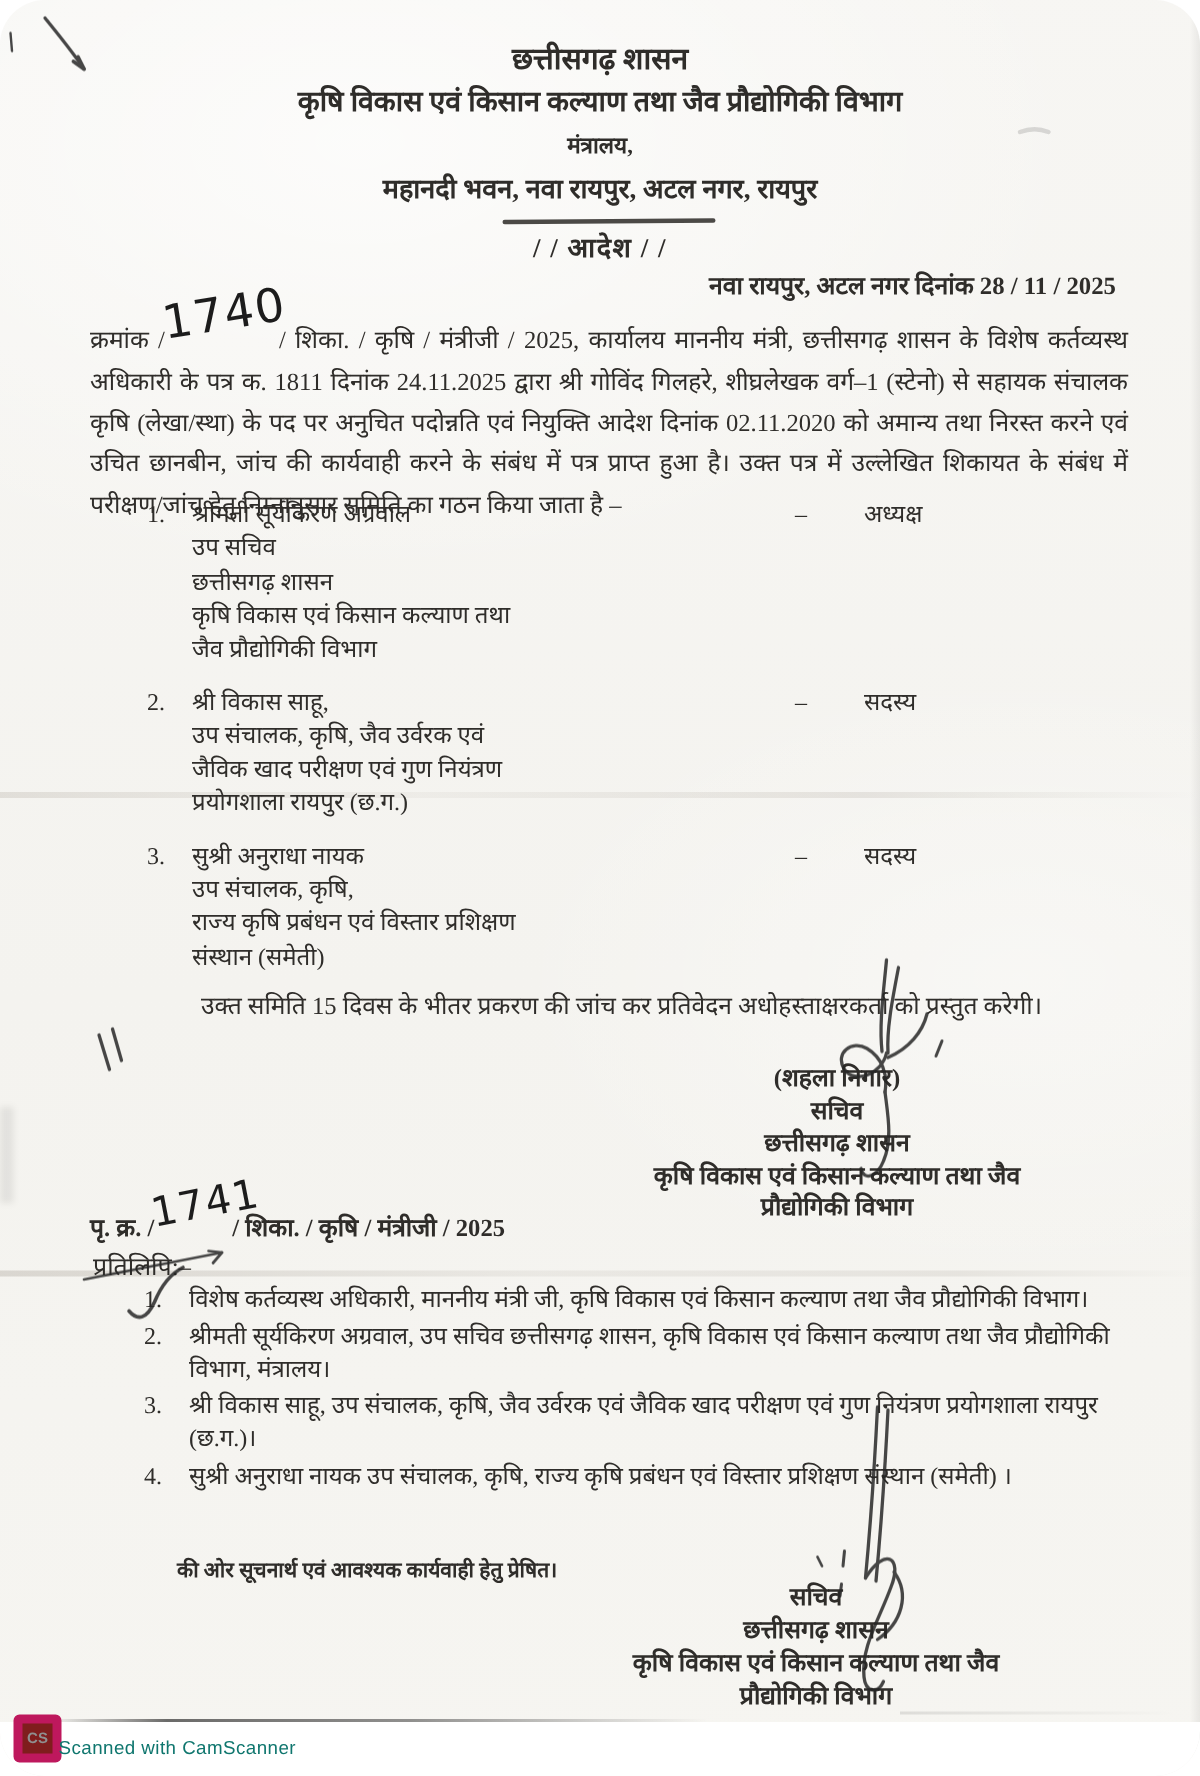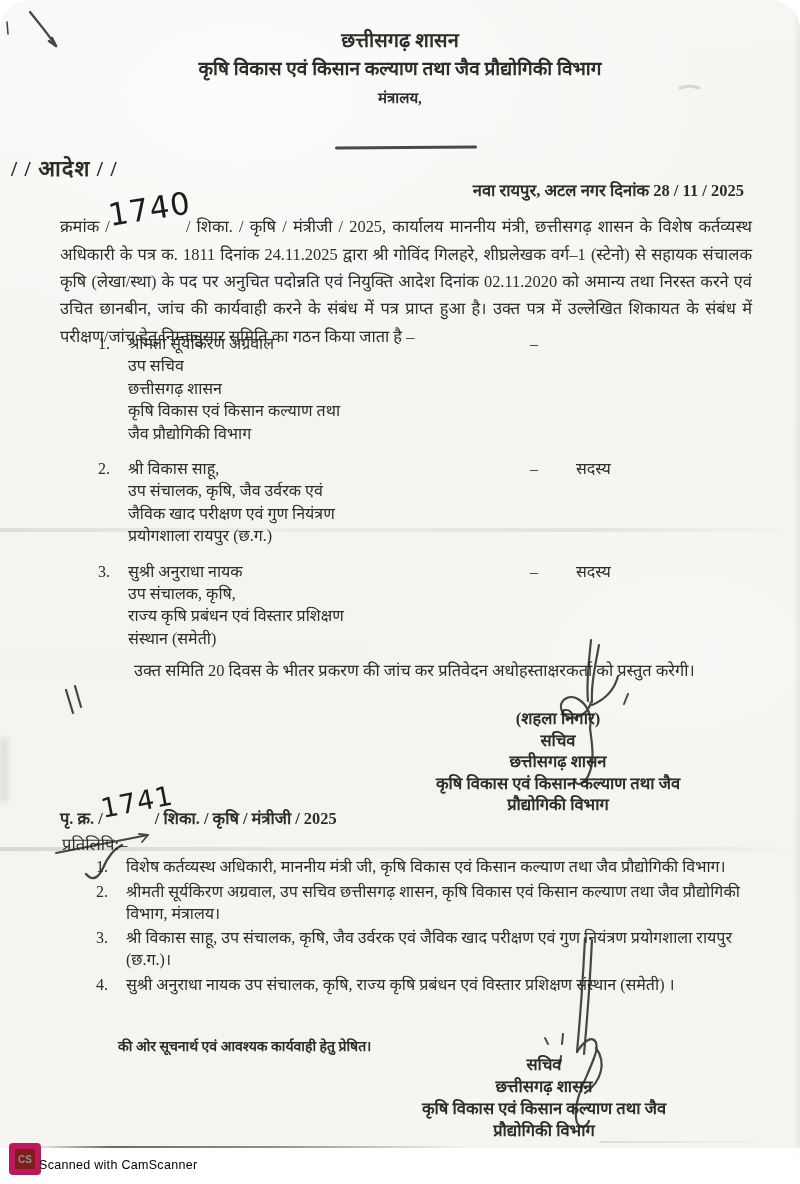--- a/index.html
+++ b/index.html
@@ -87,6 +87,7 @@
     <div class="h1">छत्तीसगढ़ शासन</div>
     <div class="h2">कृषि विकास एवं किसान कल्याण तथा जैव प्रौद्योगिकी विभाग</div>
     <div class="h3">मंत्रालय,</div>
+    <div class="h4">महानदी भवन, नवा रायपुर, अटल नगर, रायपुर</div>
   </div>
   <div class="header-rule"></div>
   <div class="order-title">/ / आदेश / /</div>

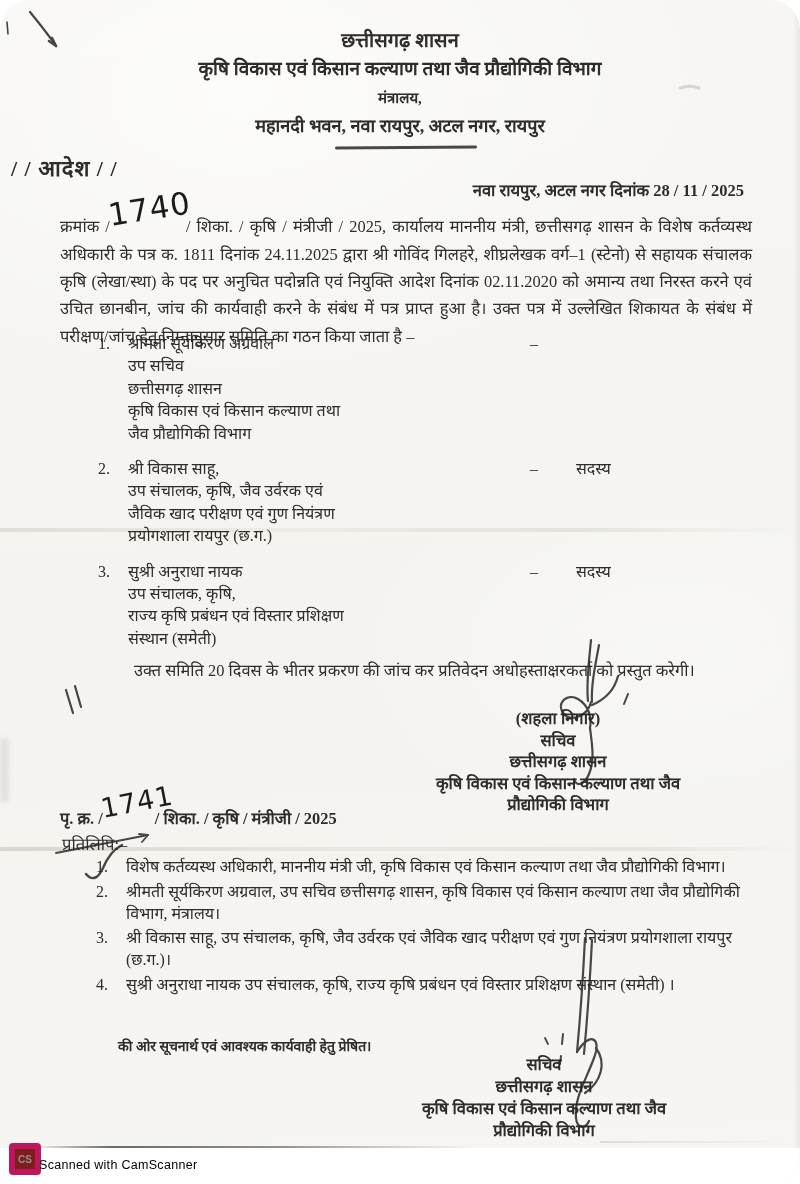--- a/index.html
+++ b/index.html
@@ -26,7 +26,7 @@
   .h3{font-size:15px;line-height:28px;}
   .h4{font-size:18px;line-height:28px;}
   .header-rule{position:absolute;top:146px;left:335px;width:142px;height:3px;background:#4b4946;border-radius:2px;transform:rotate(-.4deg);}
-  .order-title{position:absolute;top:152px;left:11px;right:0;font-size:22px;font-weight:700;letter-spacing:1px;}
+  .order-title{position:absolute;top:152px;left:0;right:0;text-align:center;font-size:18px;font-weight:700;letter-spacing:1px;}
   .date-line{position:absolute;top:178px;right:56px;font-size:16.5px;font-weight:700;}
 
   

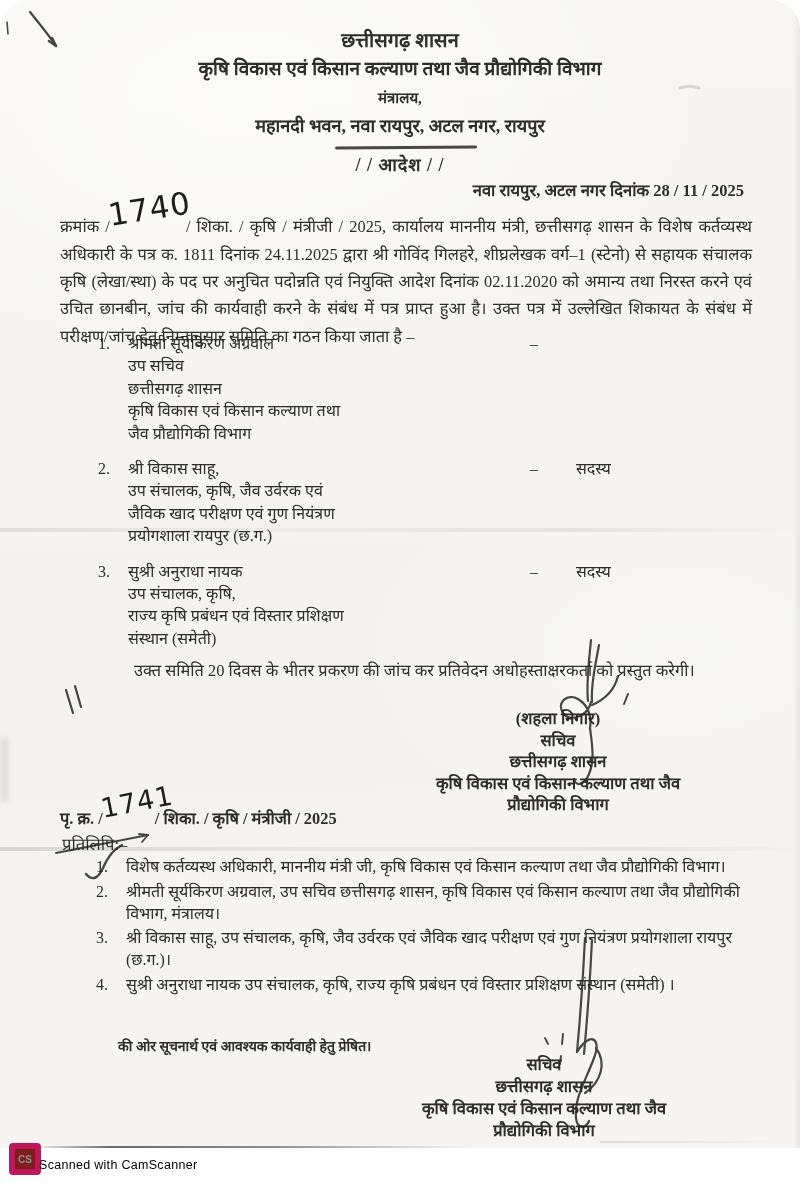--- a/index.html
+++ b/index.html
@@ -108,6 +108,7 @@
         <div>जैव प्रौद्योगिकी विभाग</div>
       </div>
       <span class="c-dash">–</span>
+      <span class="c-role">अध्यक्ष</span>
     </div>
     <div class="c-item">
       <span class="c-num">2.</span>

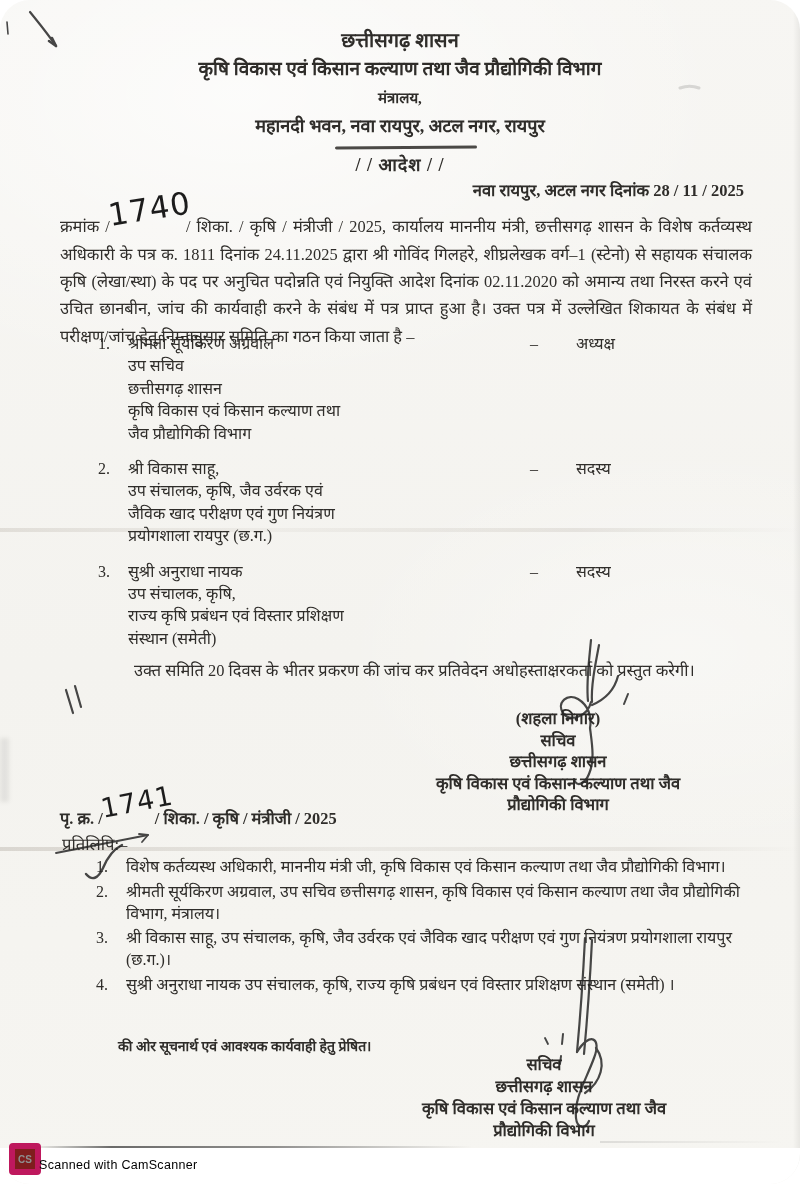--- a/index.html
+++ b/index.html
@@ -134,7 +134,7 @@
     </div>
   </div>
 
-  <p class="closing-para">उक्त समिति 20 दिवस के भीतर प्रकरण की जांच कर प्रतिवेदन अधोहस्ताक्षरकर्ता को प्रस्तुत करेगी।</p>
+  <p class="closing-para">उक्त समिति 15 दिवस के भीतर प्रकरण की जांच कर प्रतिवेदन अधोहस्ताक्षरकर्ता को प्रस्तुत करेगी।</p>
 
   <div class="sig-block-1">
     <div>(शहला निगार)</div>

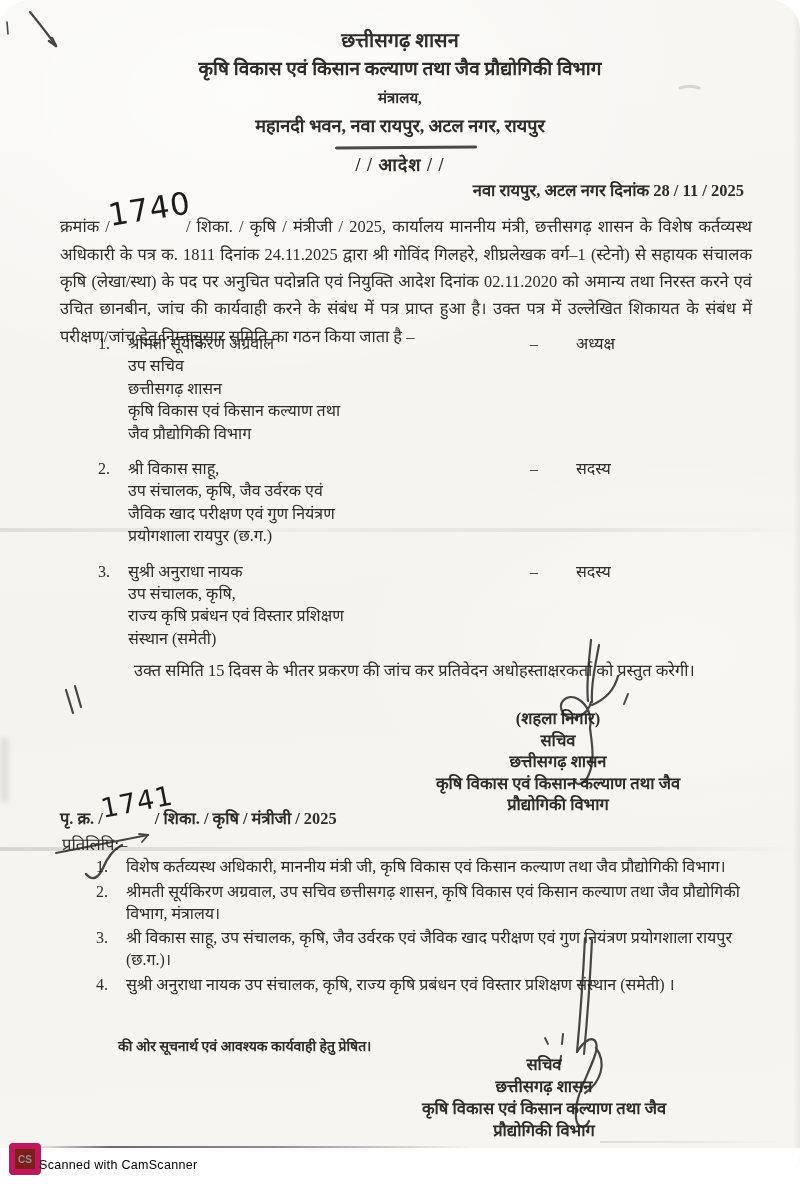--- a/index.html
+++ b/index.html
@@ -69,7 +69,7 @@
   .cs-badge{position:absolute;left:9px;bottom:9px;width:20px;height:20px;border:6px solid #be185d;border-radius:4px;
     font-family:"Liberation Sans",sans-serif;font-size:10px;font-weight:700;color:#8f8f8f;
     display:flex;align-items:center;justify-content:center;background:#7f1d1d;}
-  .cs-text{position:absolute;left:39px;bottom:12px;font-family:"Liberation Sans",sans-serif;font-size:12.5px;color:#000000;letter-spacing:.3px;}
+  .cs-text{position:absolute;left:39px;bottom:12px;font-family:"Liberation Sans",sans-serif;font-size:12.5px;color:#0f766e;letter-spacing:.3px;}
 
   .overlay{position:absolute;top:0;left:0;pointer-events:none;z-index:5;}
 </style>

